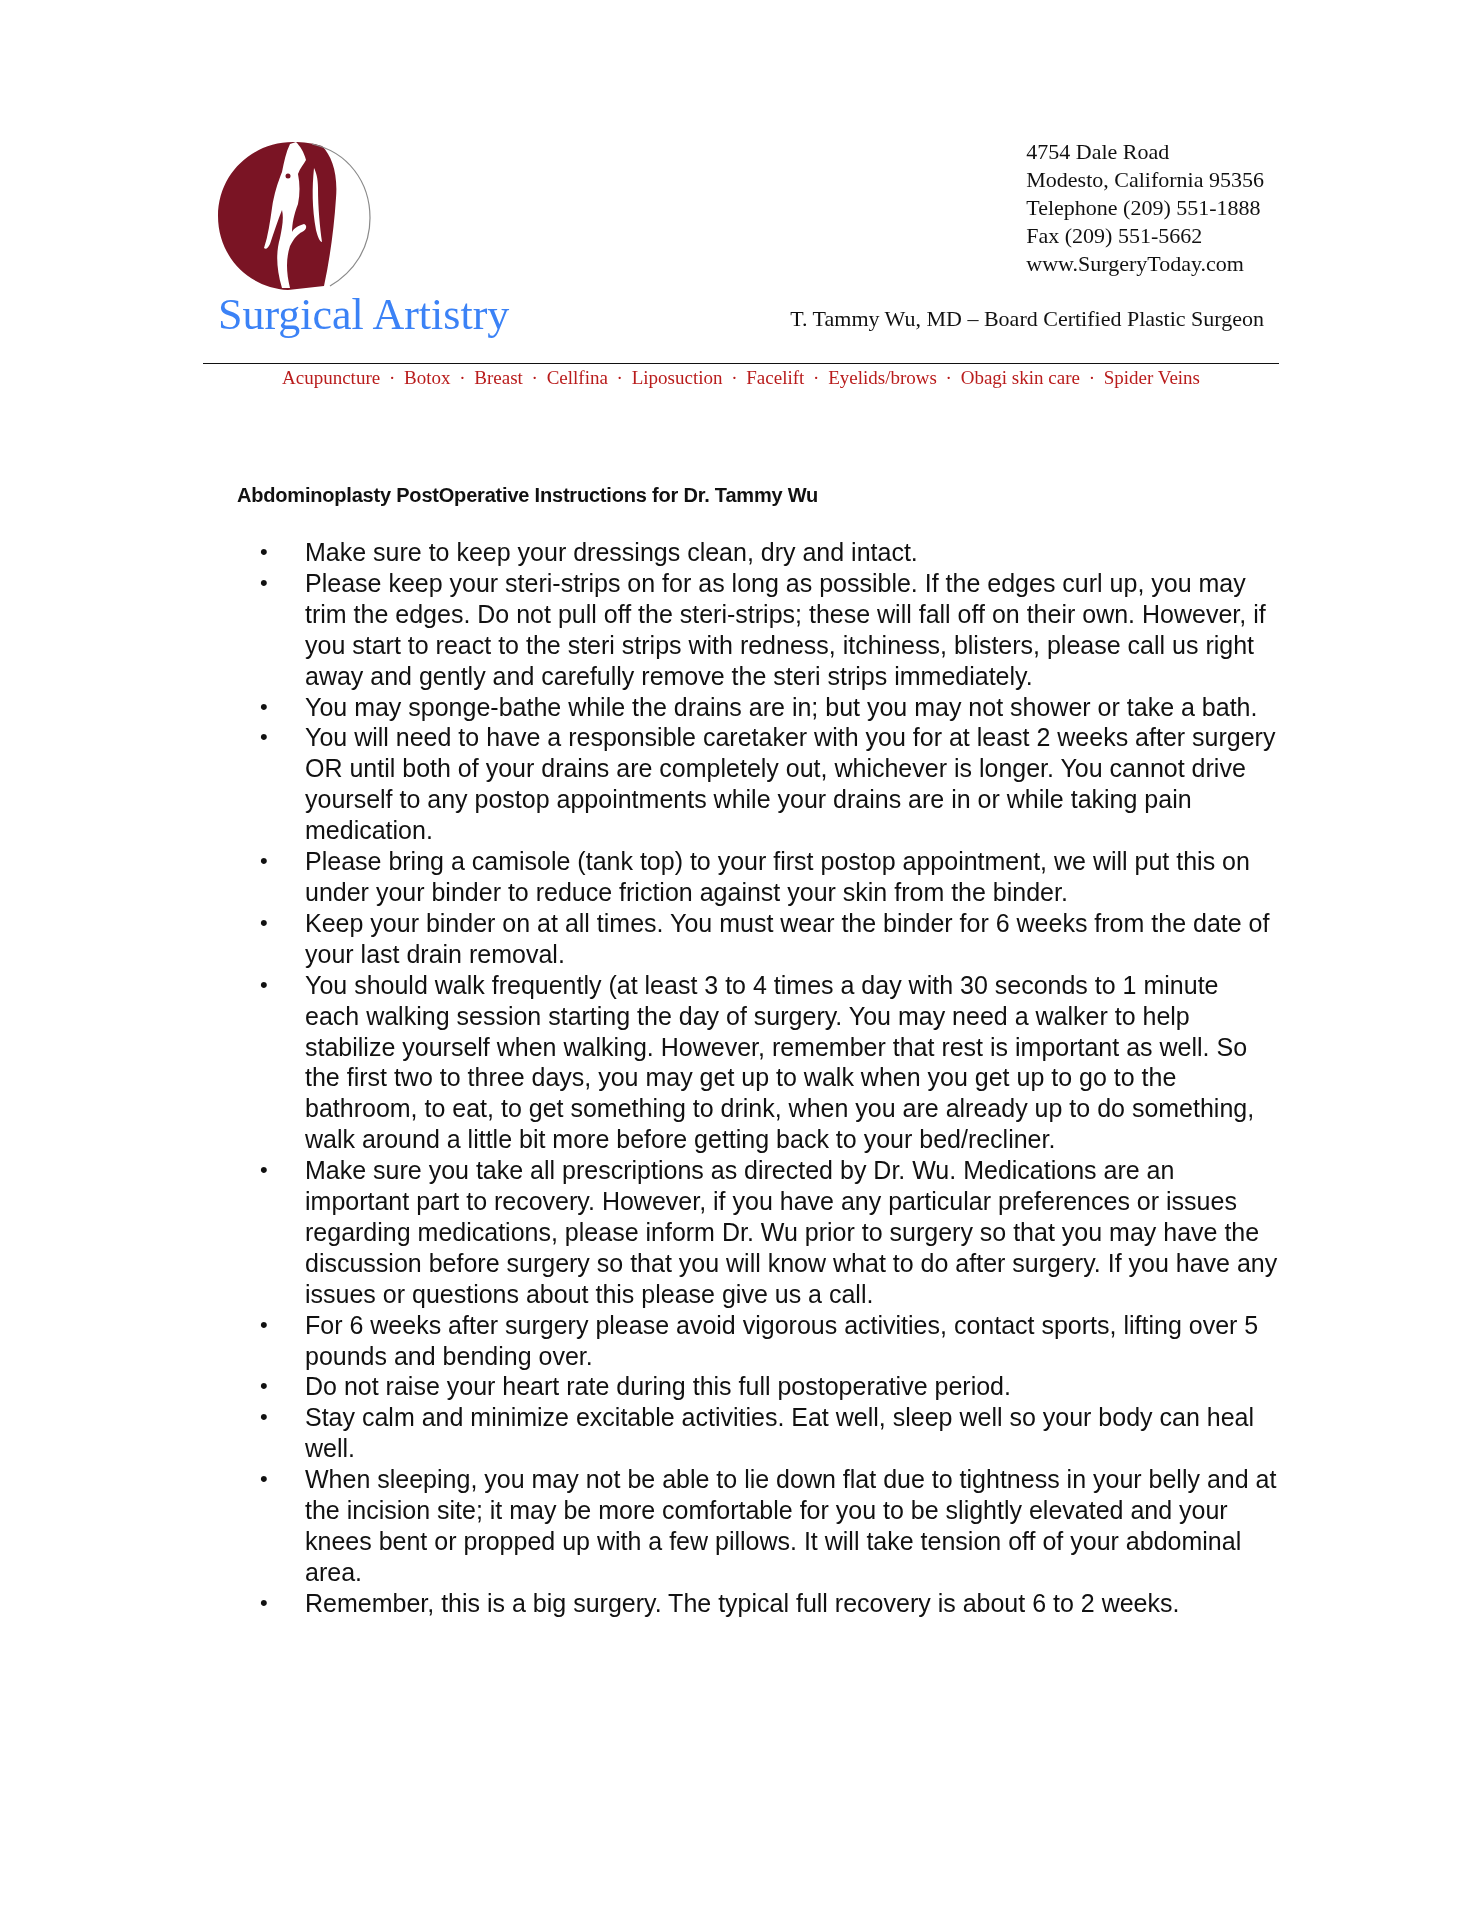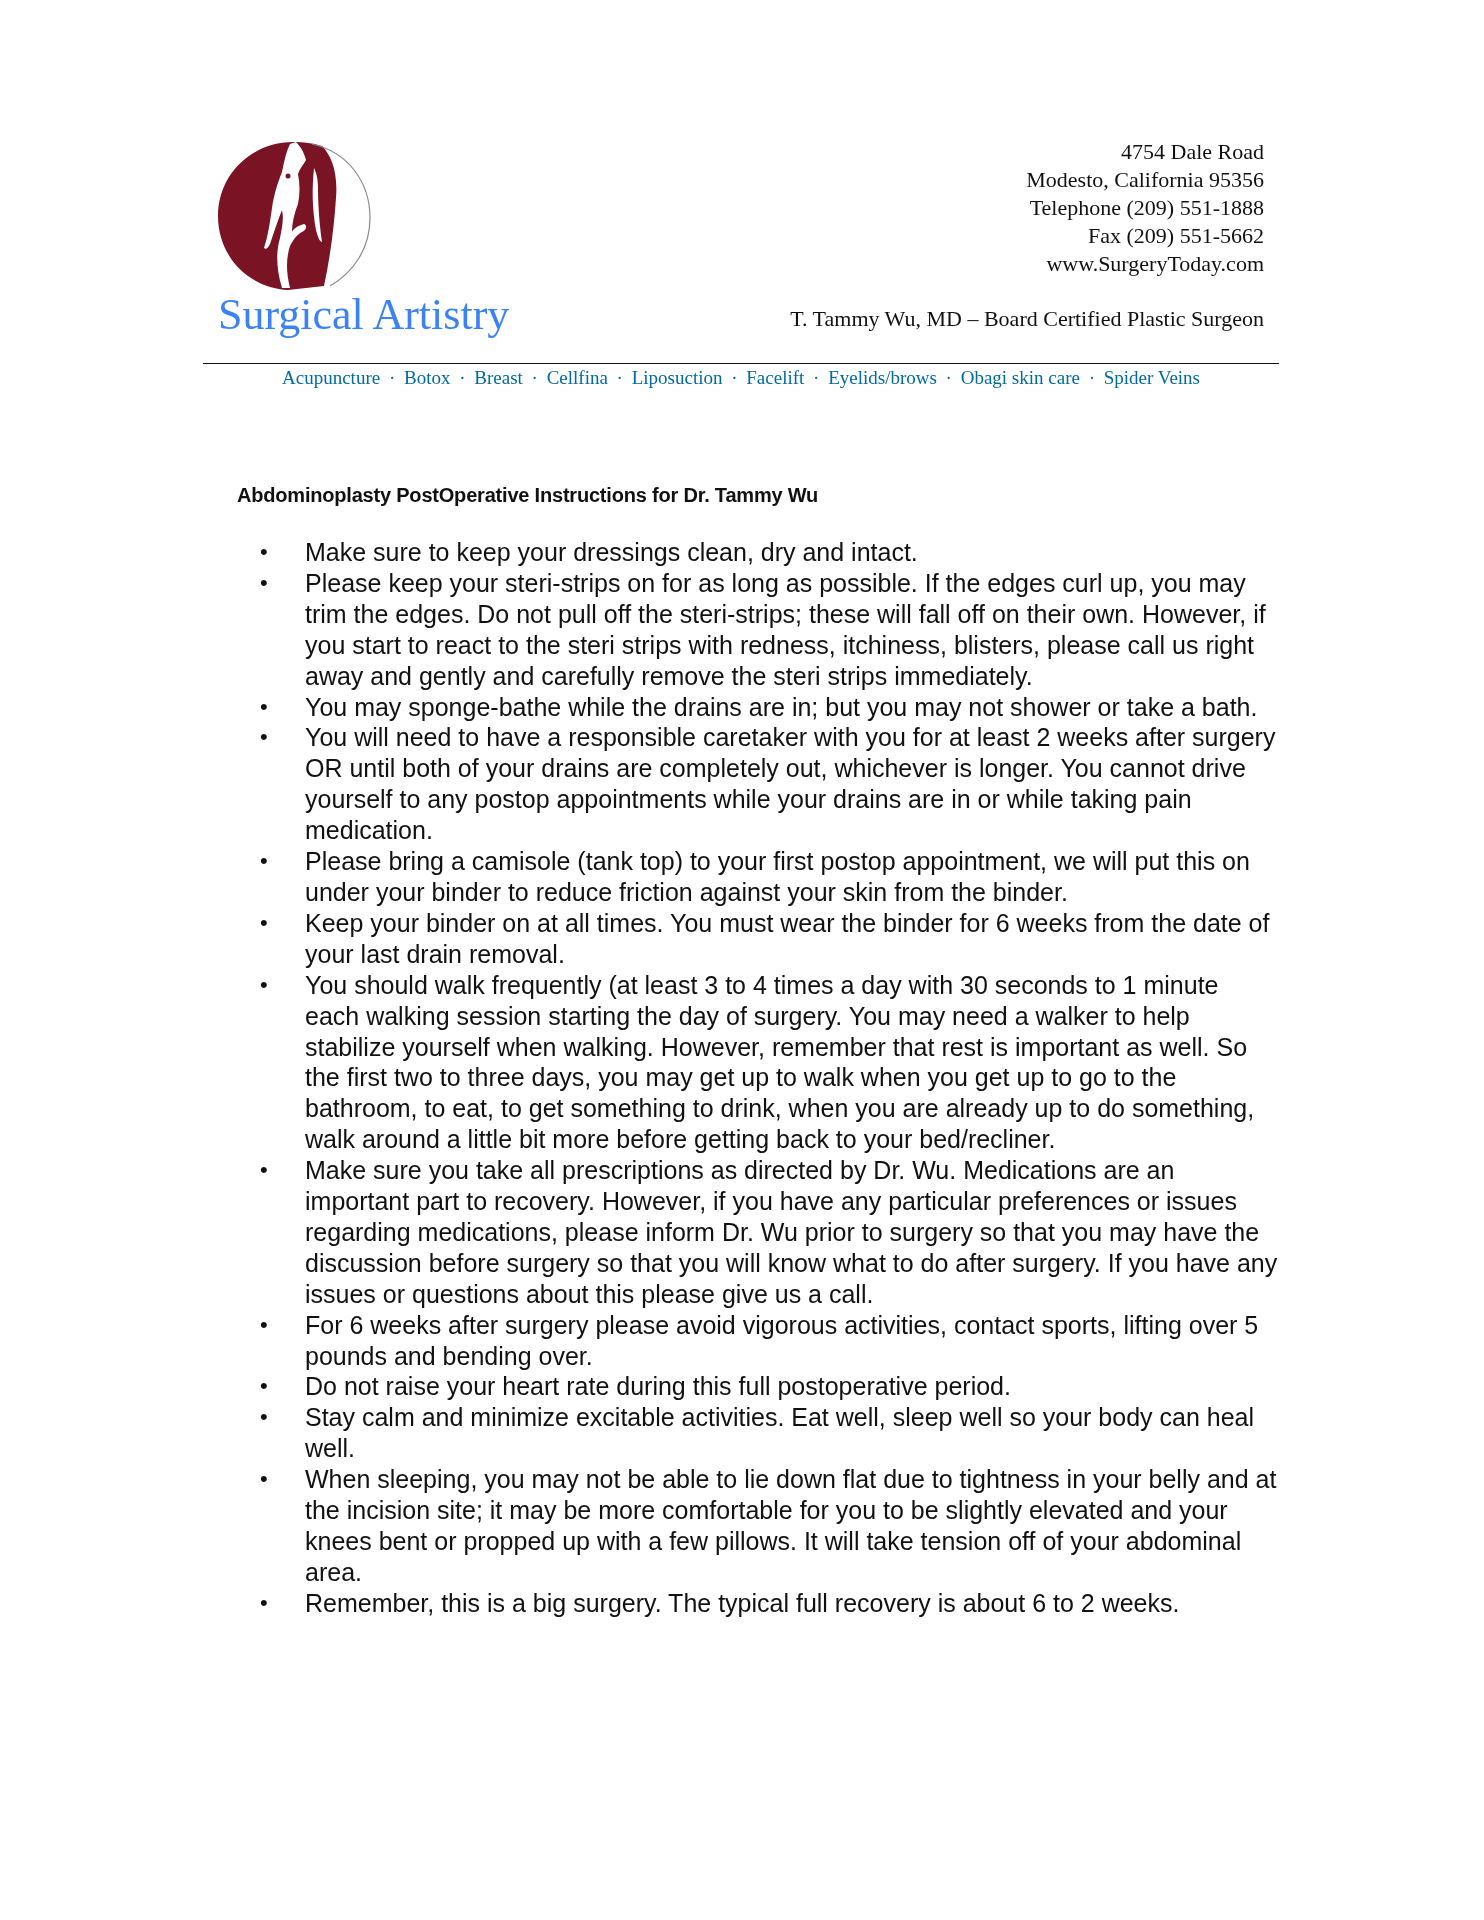--- a/index.html
+++ b/index.html
@@ -32,7 +32,6 @@
       position: absolute;
       right: 220px;
       top: 138px;
-      text-align: right;
       font-family: "Liberation Serif", "DejaVu Serif", serif;
       font-size: 22px;
       line-height: 28px;

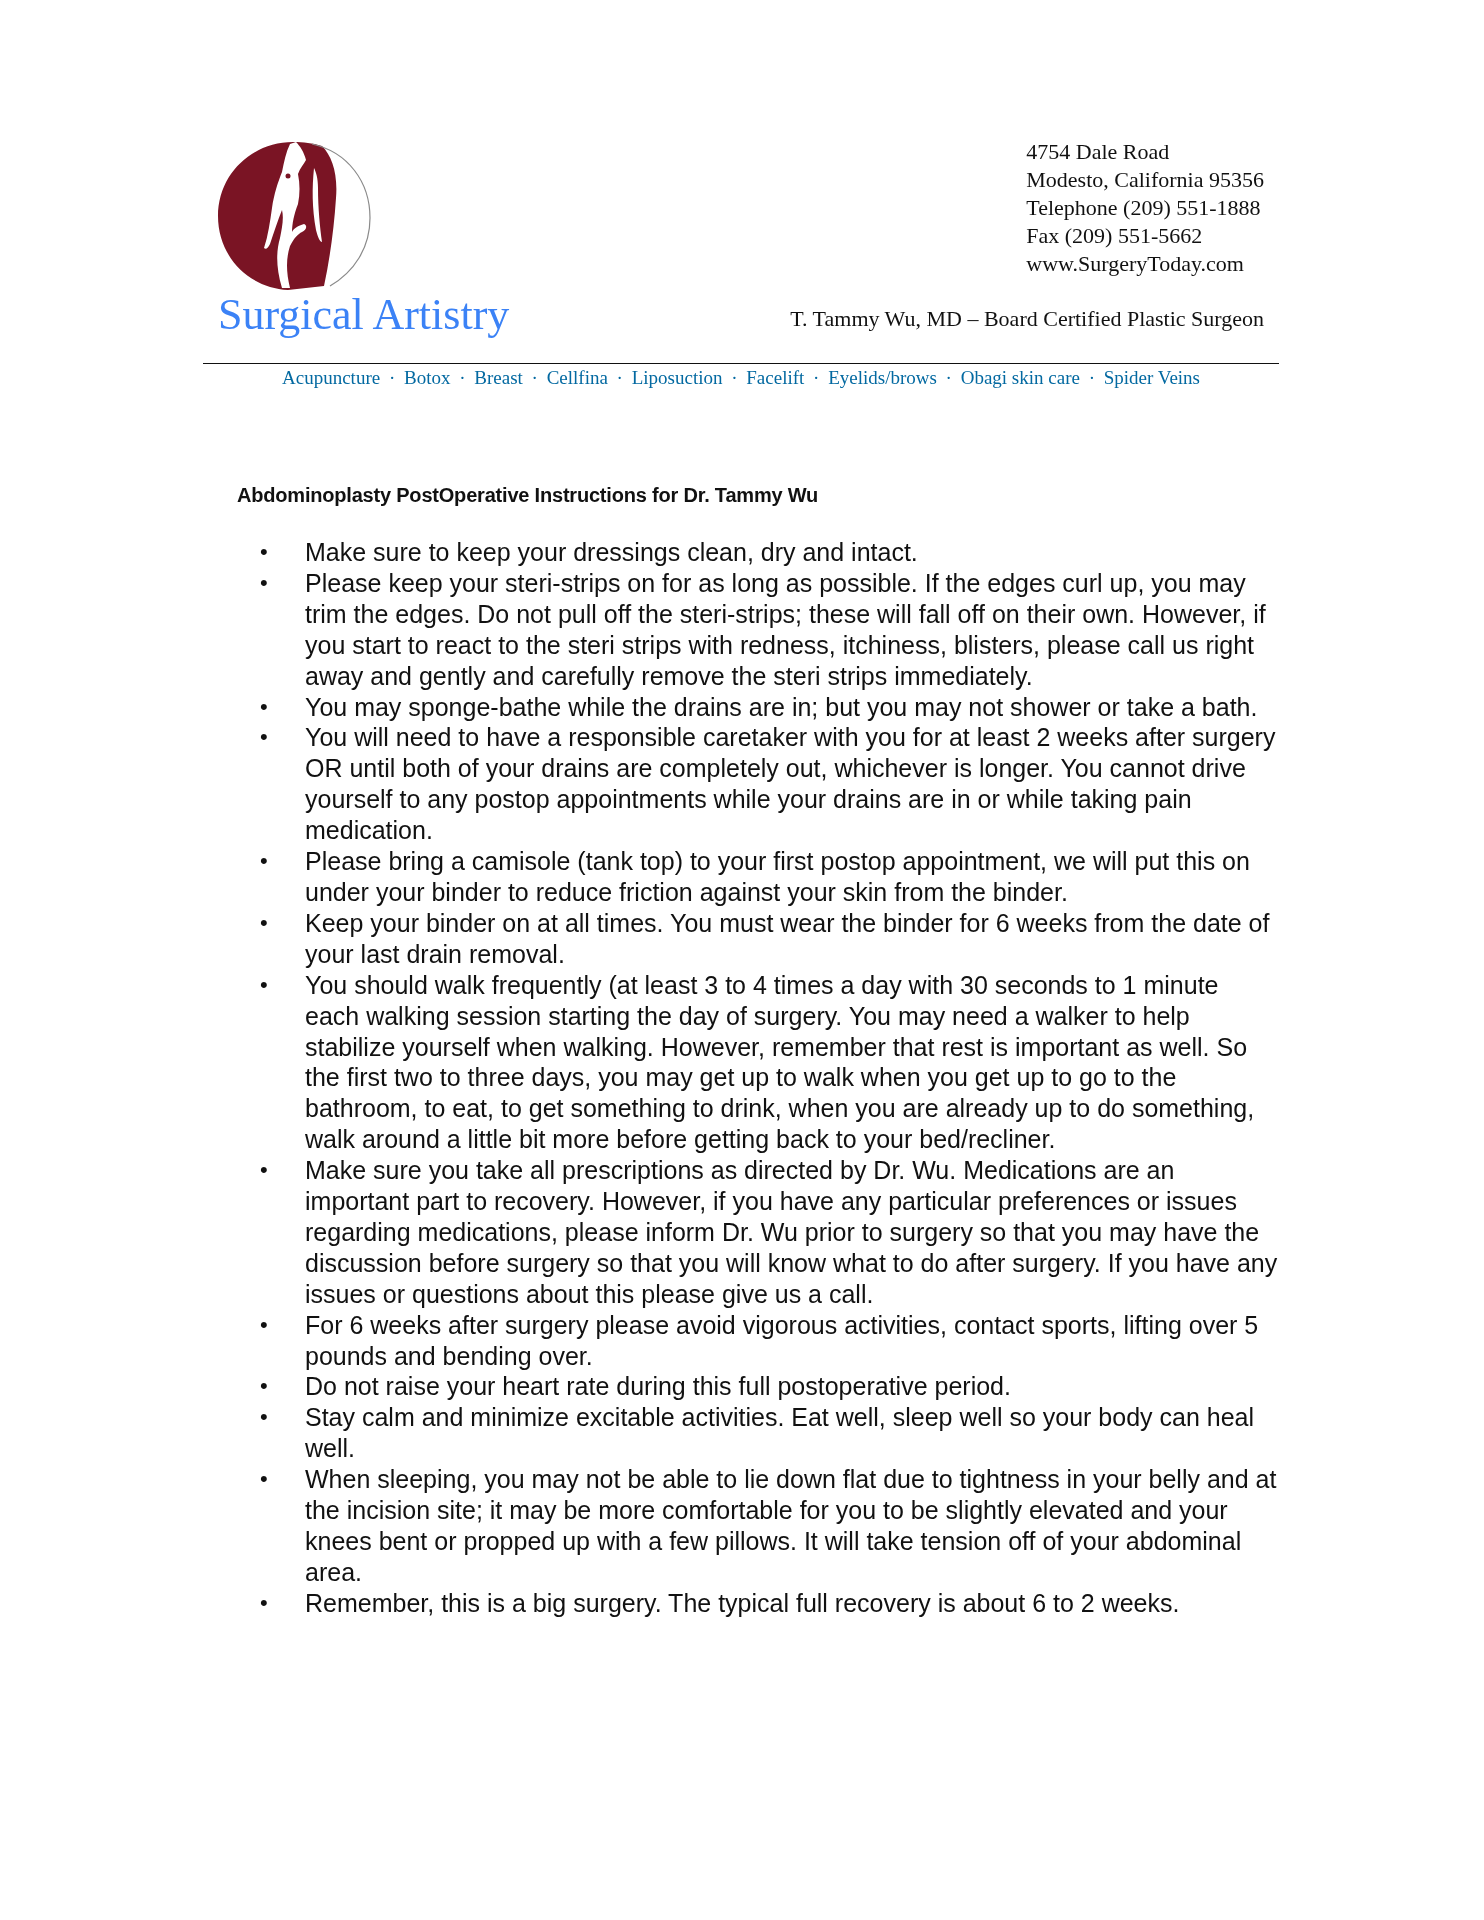--- a/index.html
+++ b/index.html
@@ -66,7 +66,7 @@
       font-family: "Liberation Serif", "DejaVu Serif", serif;
       font-size: 19px;
       line-height: 26px;
-      color: #0369a1;
+      color: #b91c1c;
       white-space: nowrap;
     }
     .services .sep { padding: 0 4px; }

